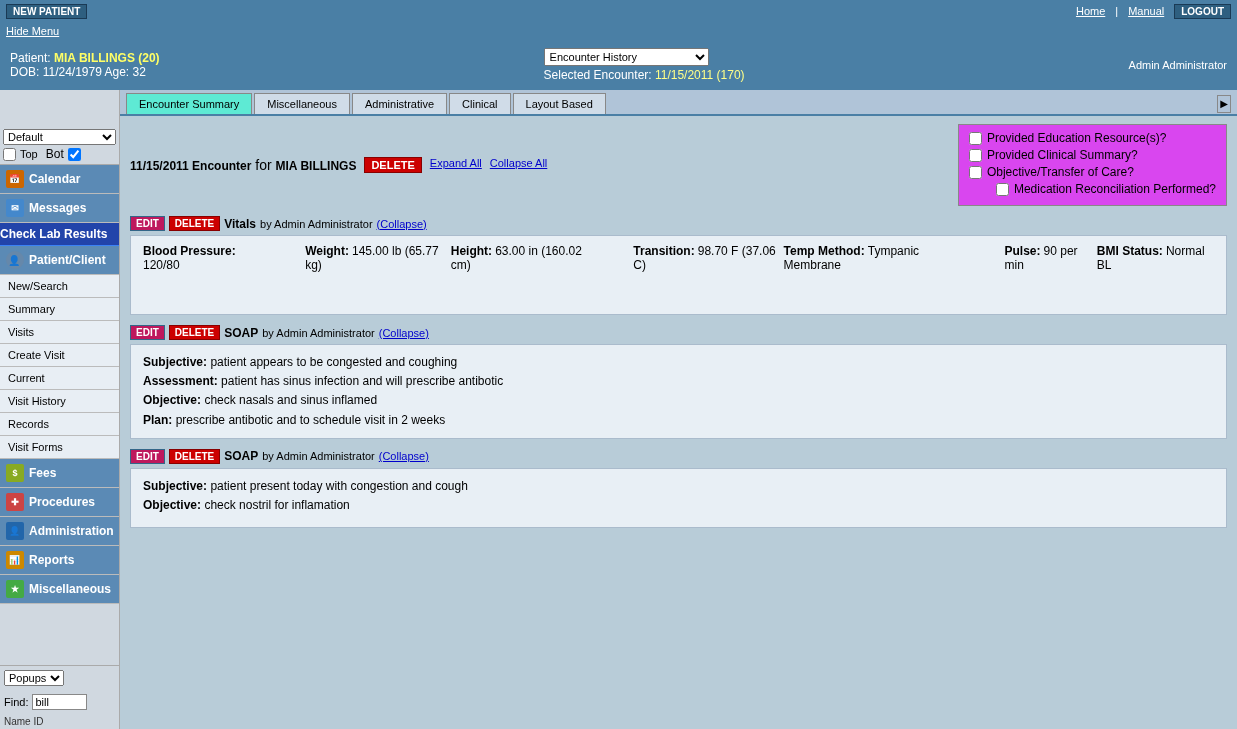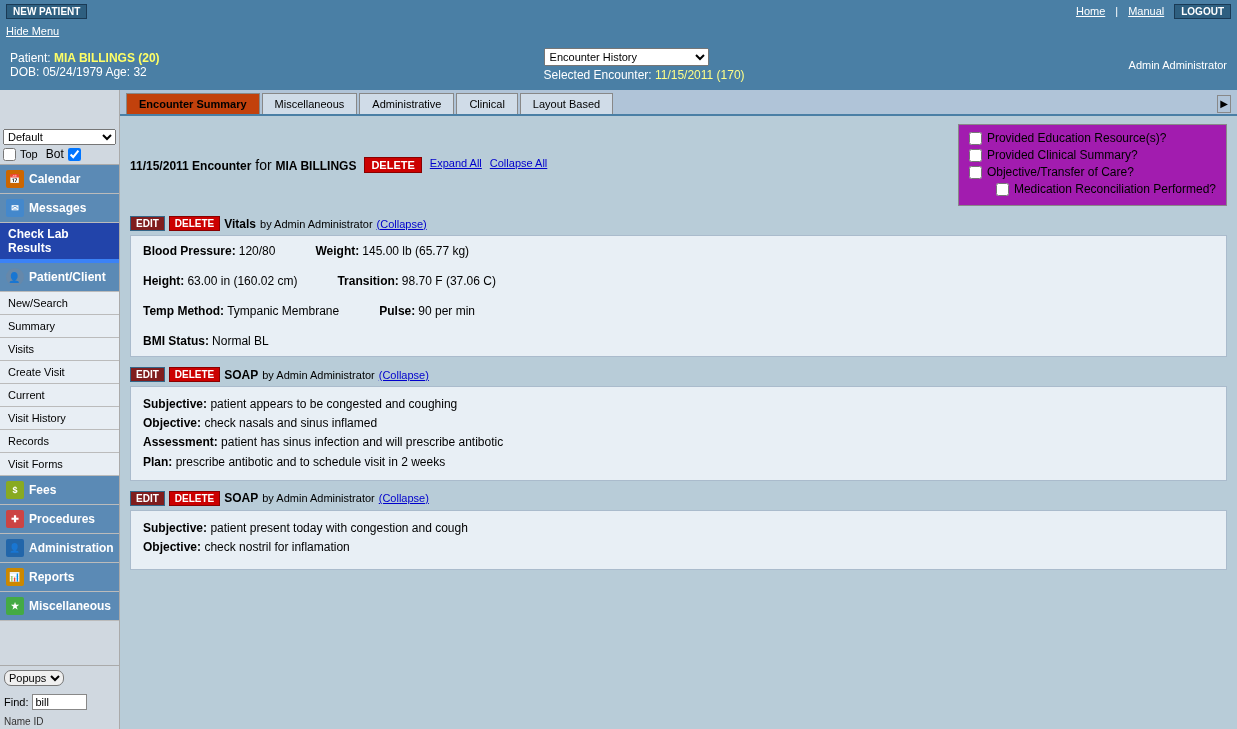--- a/index.html
+++ b/index.html
@@ -261,7 +261,7 @@
 <div style="background:#4a7fa5; display:flex; align-items:center; justify-content:space-between; padding:3px 10px; height:50px;">
   <div style="color:white; font-size:11px;">
     <div><span>Patient: </span><span style="color:#ffff66; font-weight:bold;">MIA BILLINGS (20)</span></div>
-    <div>DOB: 05/24/1979  Age: 32</div>
+    <div>DOB: 11/24/1979  Age: 32</div>
   </div>
 
   <div style="display:flex; flex-direction:column; align-items:flex-start;">

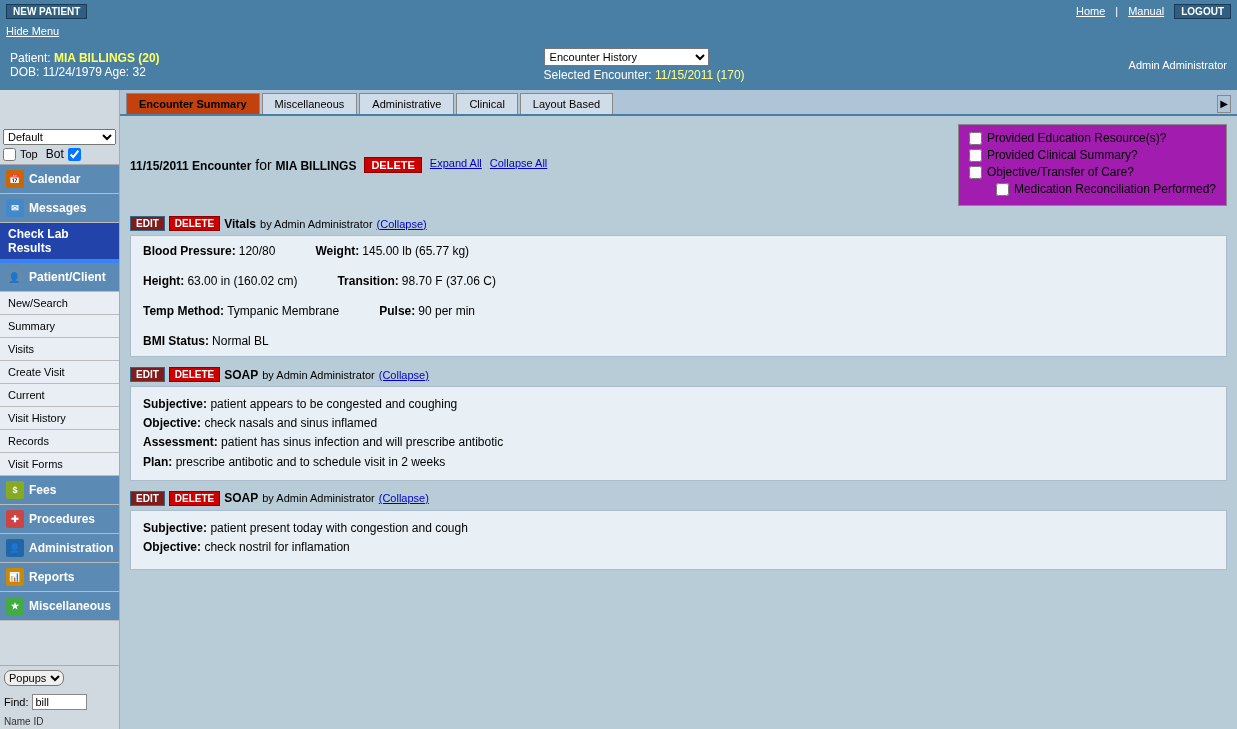--- a/index.html
+++ b/index.html
@@ -115,8 +115,8 @@
       color: #000;
     }
     .tab.active {
-      background: #c2410c;
-      font-weight: bold;
+      background: #5eead4;
+      font-weight: normal;
       color: #000;
     }
     .scroll-right {

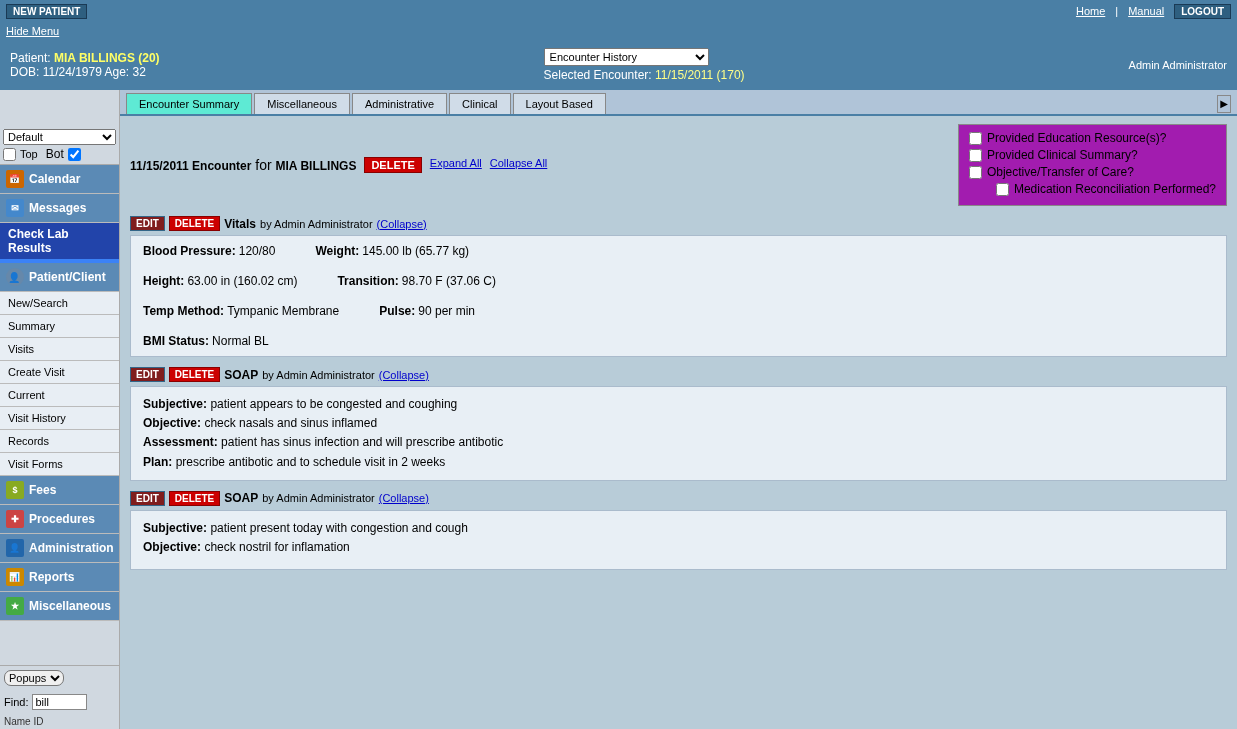--- a/index.html
+++ b/index.html
@@ -172,7 +172,7 @@
 
     
     .checkboxes-panel {
-      background: #a21caf;
+      background: #d946ef;
       border: 1px solid #888;
       padding: 6px 10px;
       font-size: 11px;

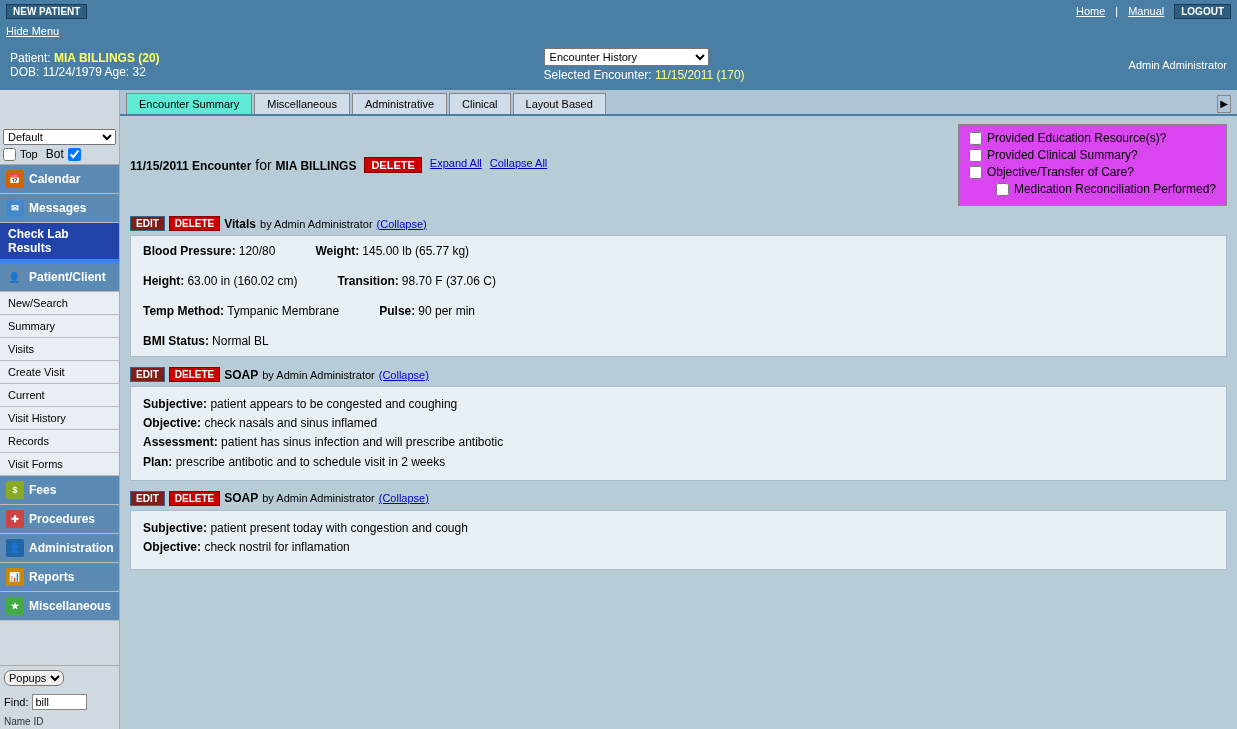--- a/index.html
+++ b/index.html
@@ -195,7 +195,7 @@
       margin-bottom: 4px;
     }
     .edit-btn {
-      background: #7f1d1d;
+      background: #be185d;
       color: white;
       border: 1px solid #336688;
       padding: 1px 5px;

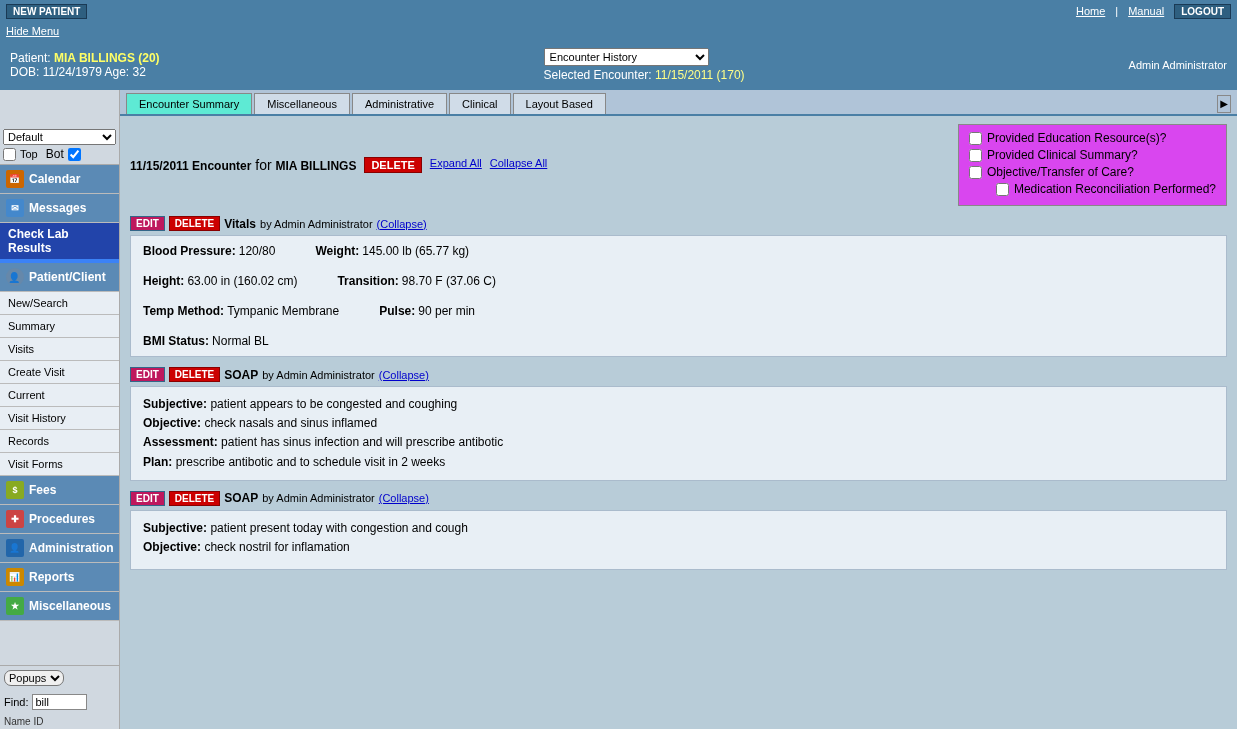--- a/index.html
+++ b/index.html
@@ -305,7 +305,7 @@
       <span>Messages</span>
     </div>
 
-    <div style="background:#2244aa; color:white; font-weight:bold; font-size:11px; padding:4px 8px; border-bottom:4px solid #3b82f6; cursor:pointer;">
+    <div style="background:#2244aa; color:white; font-weight:bold; font-size:11px; padding:4px 0; border-bottom:1px solid #3b82f6; cursor:pointer;">
       <span>Check Lab Results</span>
     </div>
 

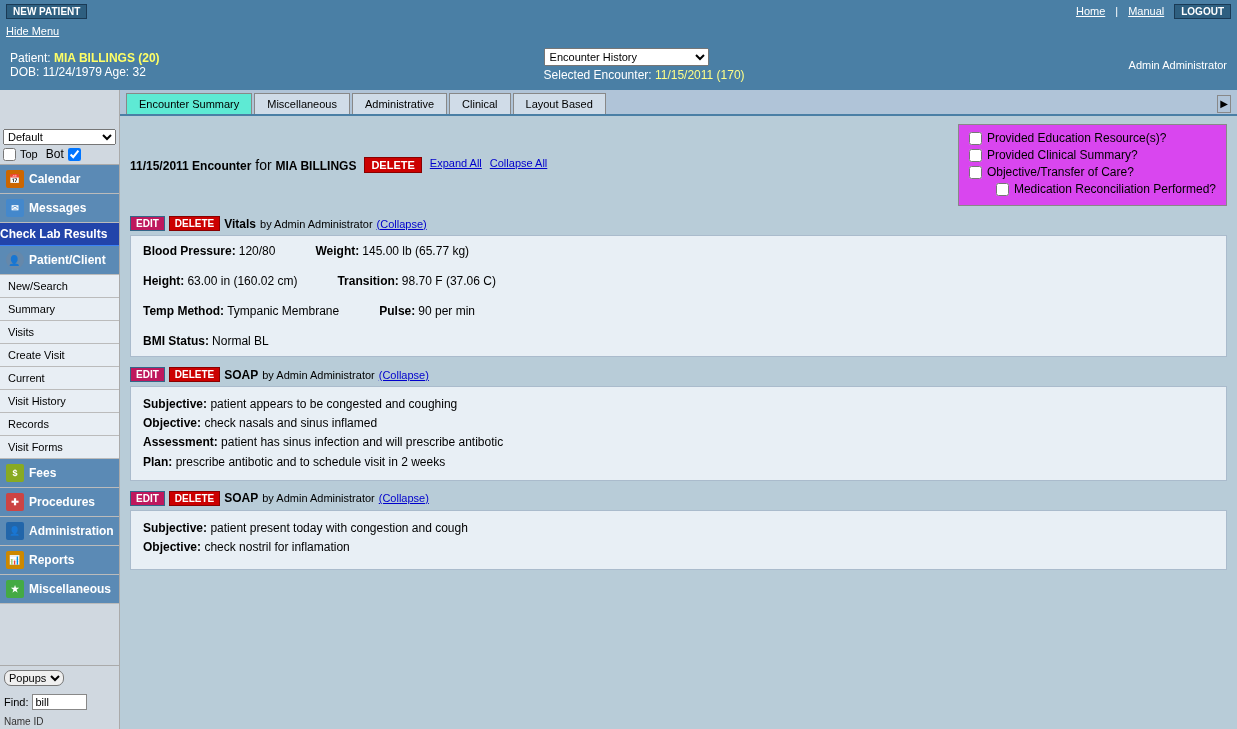--- a/index.html
+++ b/index.html
@@ -222,7 +222,7 @@
       padding: 8px 12px;
       min-height: 80px;
     }
-    .vitals-grid { display: flex; flex-direction: column; gap: 16px; }
+    .vitals-grid { display: flex; flex-direction: row; gap: 4px; }
     .vitals-row { display: flex; gap: 40px; }
     .vital-item { font-size: 11px; }
     .vital-item strong { font-weight: bold; }

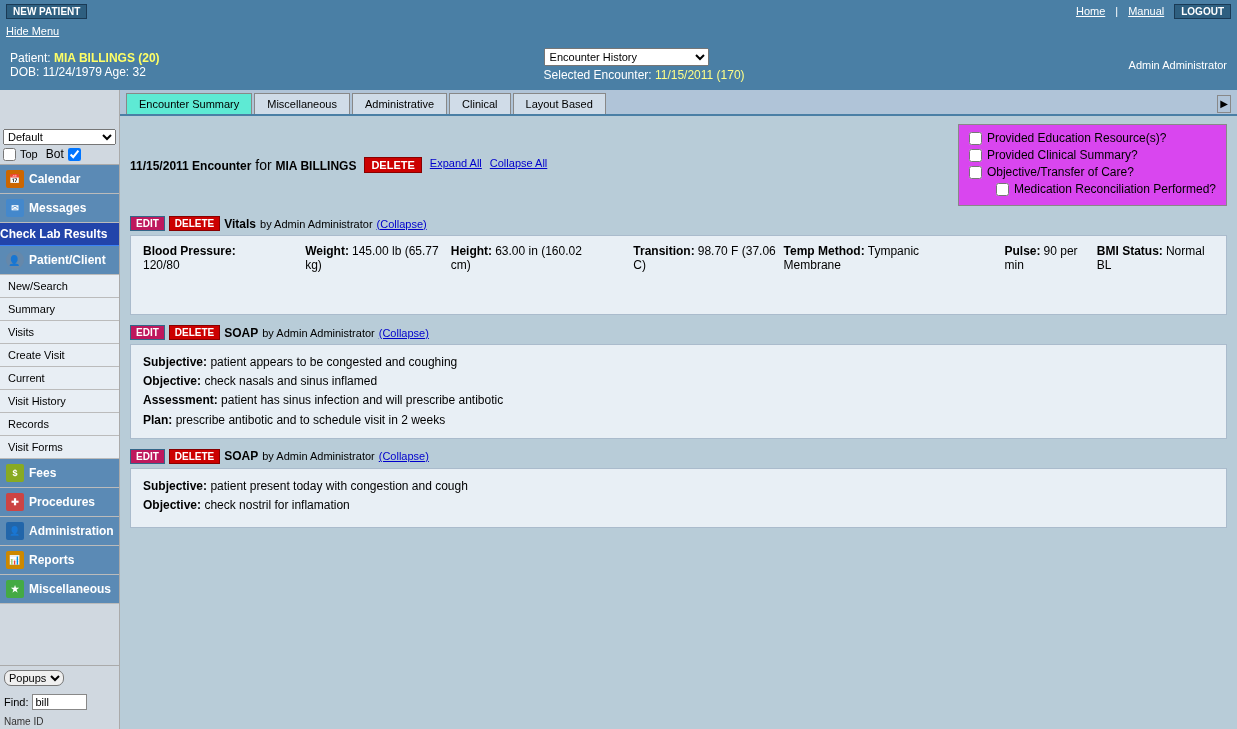--- a/index.html
+++ b/index.html
@@ -458,8 +458,8 @@
         <div class="section-content">
           <div class="soap-content">
             <div><strong>Subjective:</strong> <span>patient appears to be congested and coughing</span></div>
+            <div><strong>Assessment:</strong> <span>patient has sinus infection and will prescribe antibotic</span></div>
             <div><strong>Objective:</strong> <span>check nasals and sinus inflamed</span></div>
-            <div><strong>Assessment:</strong> <span>patient has sinus infection and will prescribe antibotic</span></div>
             <div><strong>Plan:</strong> <span>prescribe antibotic and to schedule visit in 2 weeks</span></div>
           </div>
         </div>

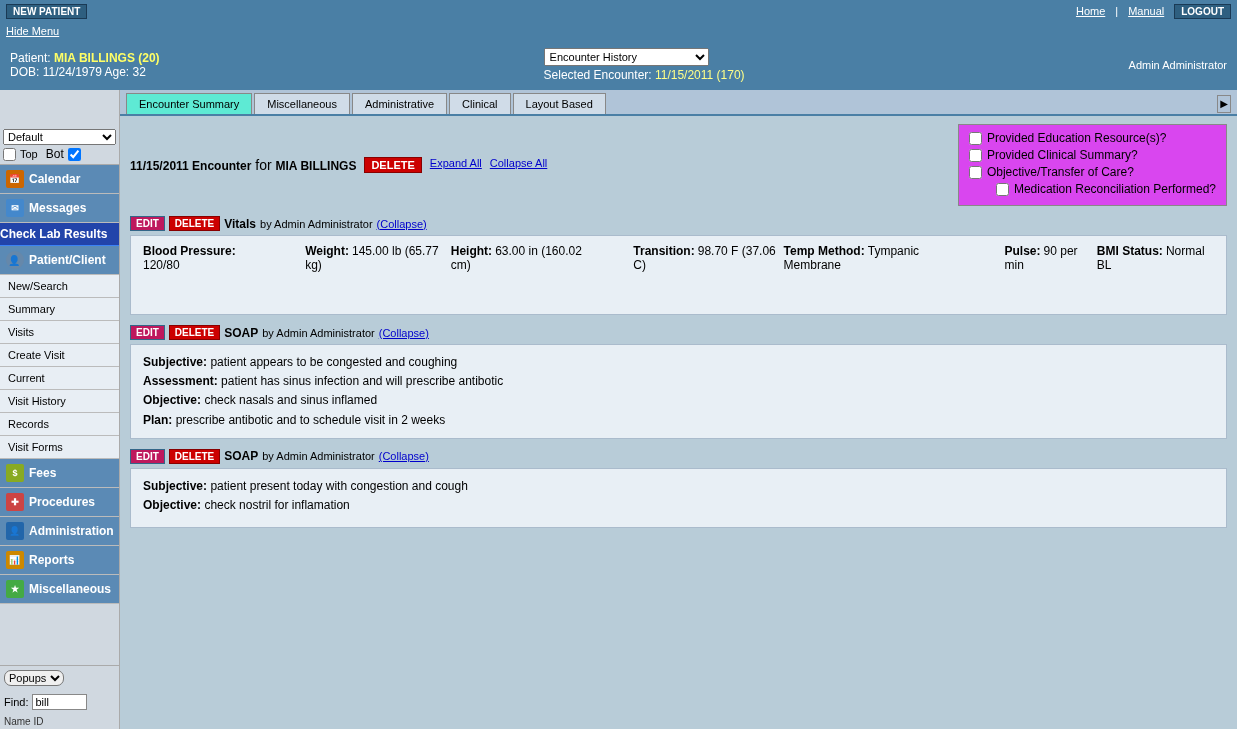--- a/index.html
+++ b/index.html
@@ -363,7 +363,7 @@
     <div class="sidebar-bottom"></div>
 
     <div class="popups-bar">
-      <select style="font-size:11px;border-radius:7px;">
+      <select style="font-size:11px;">
         <option>Popups</option>
       </select>
     </div>

